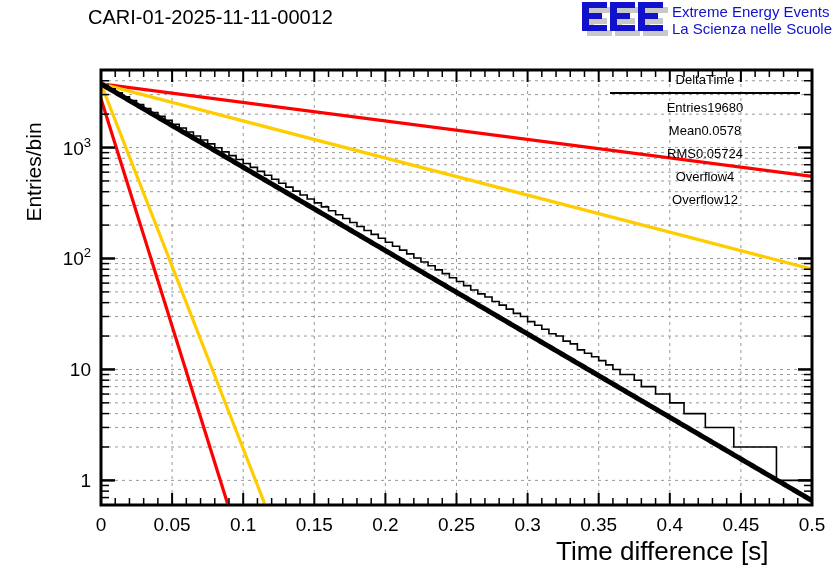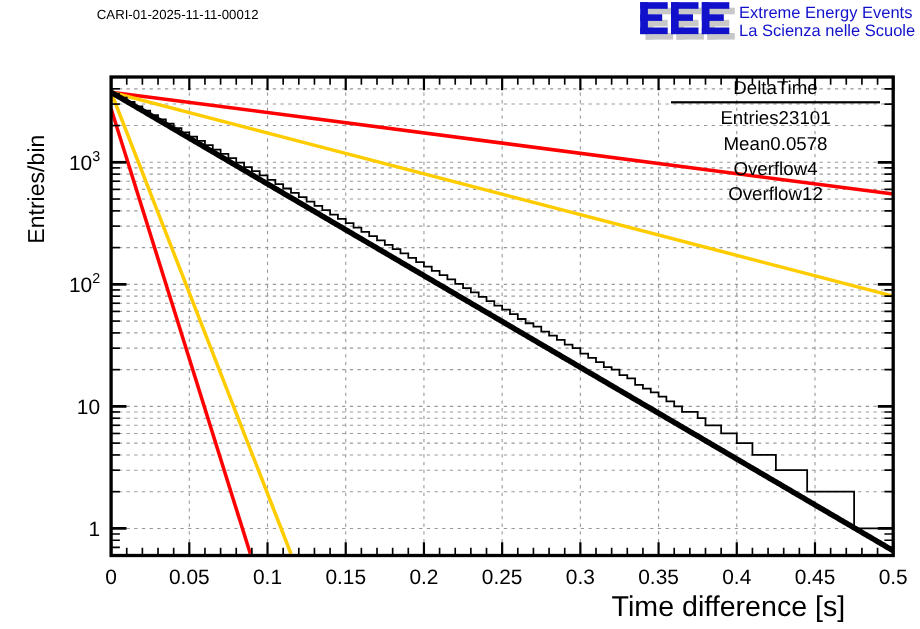--- a/index.html
+++ b/index.html
@@ -6,7 +6,7 @@
   body{width:836px;height:572px;overflow:hidden;
        font-family:"Liberation Sans","DejaVu Sans",sans-serif;color:#000;}
   #root{position:relative;width:836px;height:572px;}
-  .title{position:absolute;left:88px;top:6px;font-size:12px;color:#000;white-space:nowrap;text-align:right;}
+  .title{position:absolute;left:88px;top:6px;font-size:20px;color:#000;white-space:nowrap;text-align:right;}
   .logo{position:absolute;right:4px;top:2px;display:flex;align-items:flex-start;gap:8px;}
   .logo-mark{position:relative;width:82px;height:34px;}
   .logo-sub{position:absolute;left:5px;top:5px;display:flex;gap:3px;}

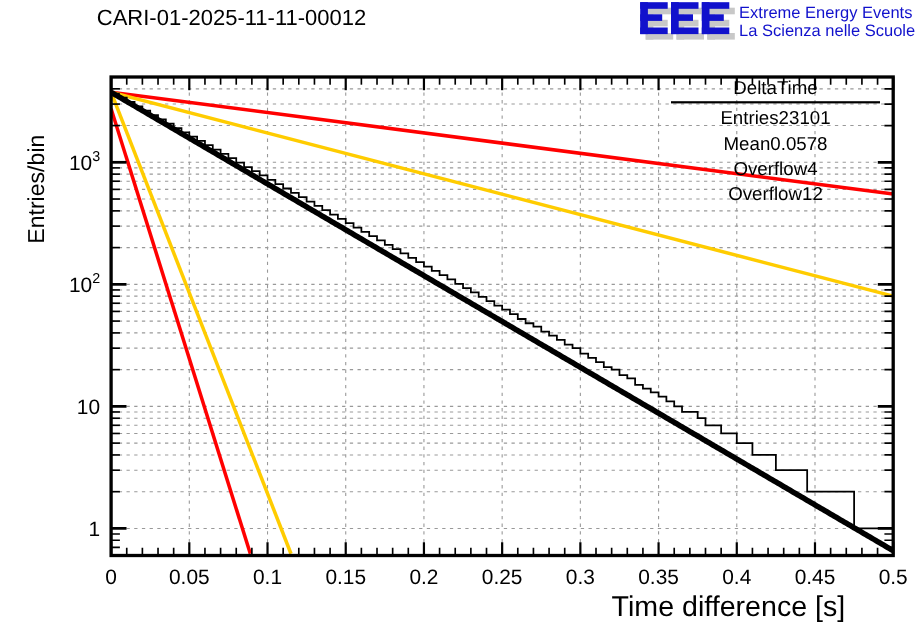--- a/index.html
+++ b/index.html
@@ -24,7 +24,7 @@
           font-size:21px;transform:rotate(-90deg);}
   .xlabel{position:absolute;left:556px;top:536px;font-size:26px;}
   .tick-text{font-size:19px;fill:#000;font-family:"Liberation Sans","DejaVu Sans",sans-serif;}
-  .stats{position:absolute;left:610px;top:68px;width:190px;font-size:17px;line-height:23px;}
+  .stats{position:absolute;left:610px;top:68px;width:190px;font-size:13px;line-height:23px;}
   .stats .hdr{text-align:center;padding-bottom:1px;}
   .stats .hrule{border-bottom:2px solid #000;margin:0 0 2px 0;}
   .stats .row{display:flex;justify-content:center;}

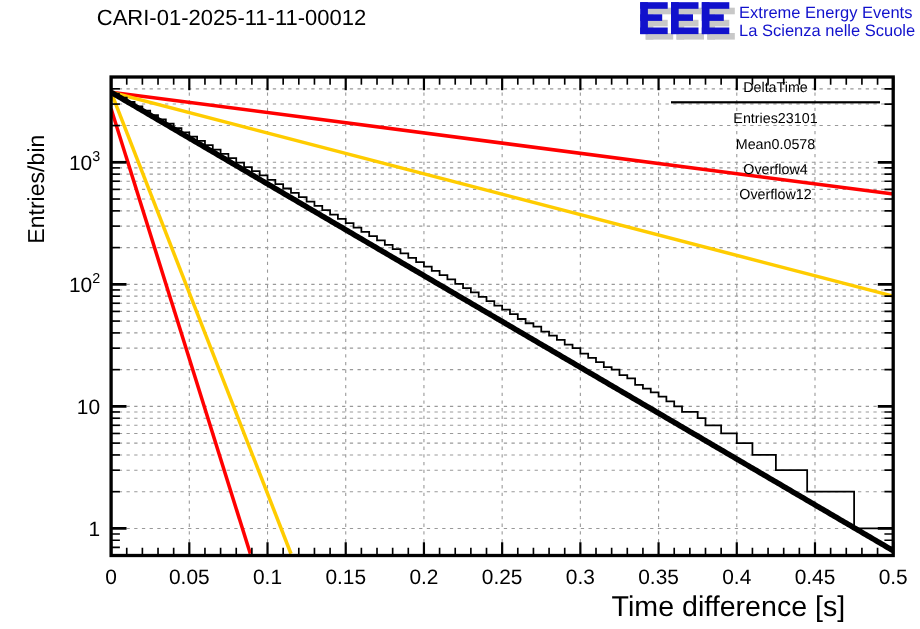--- a/index.html
+++ b/index.html
@@ -341,7 +341,7 @@
     <div id="stats-rows">
         <div class="row">
           <span>Entries</span>
-          <span>23101</span>
+          <span>19680</span>
         </div>
         <div class="row">
           <span>Mean</span>

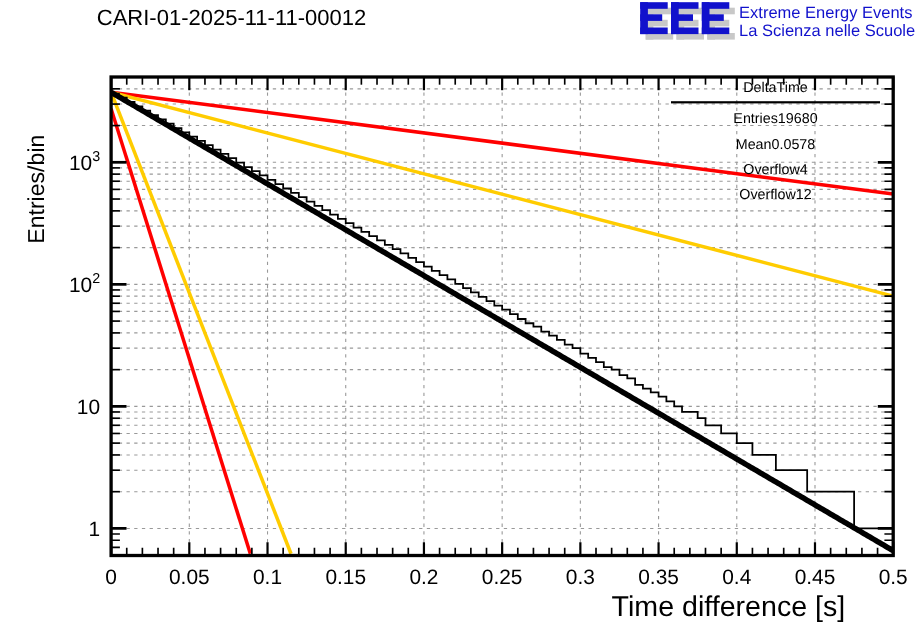--- a/index.html
+++ b/index.html
@@ -348,6 +348,10 @@
           <span>0.0578</span>
         </div>
         <div class="row">
+          <span>RMS</span>
+          <span>0.05724</span>
+        </div>
+        <div class="row">
           <span>Overflow</span>
           <span>4</span>
         </div>

